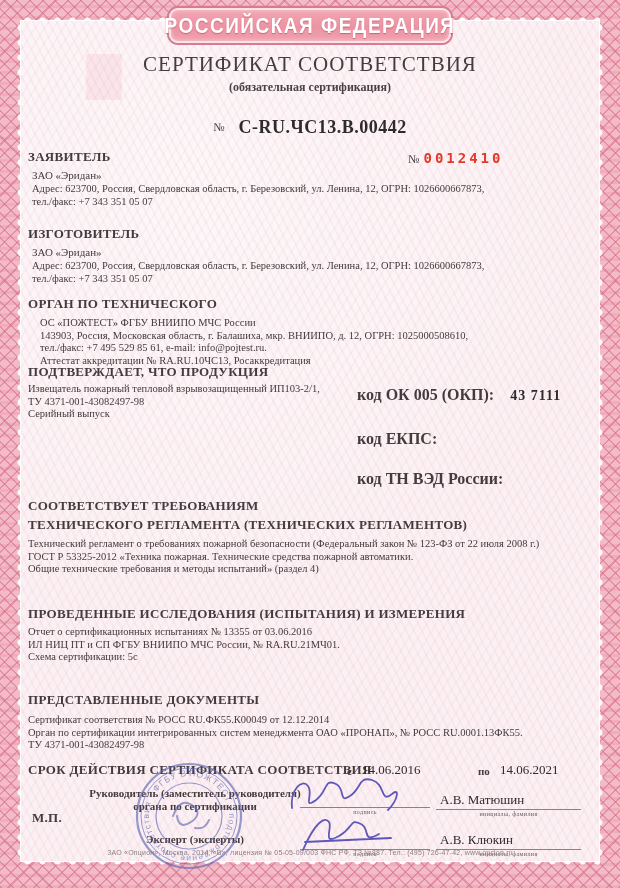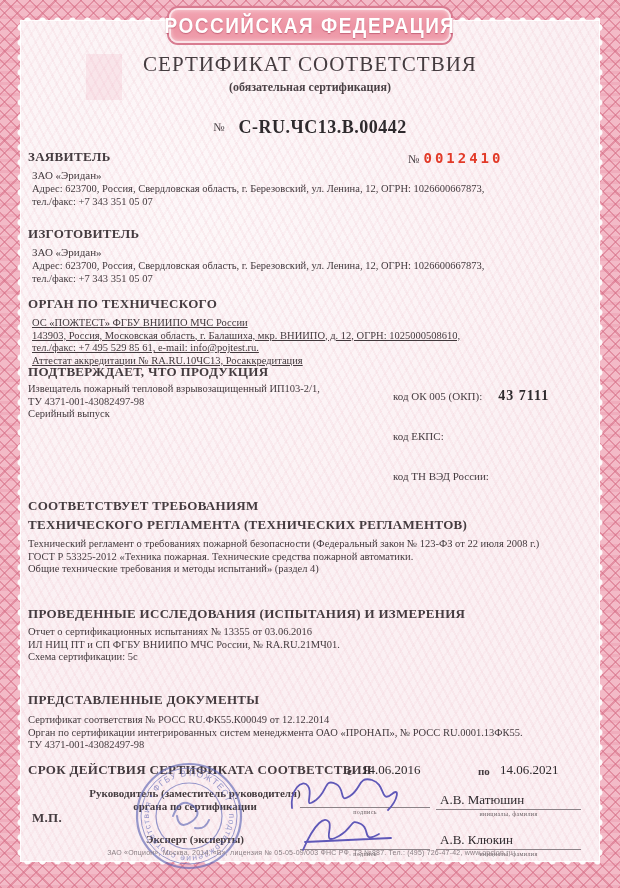--- a/index.html
+++ b/index.html
@@ -122,7 +122,7 @@
   </div>
 
   <div class="abs h-sec" style="left:28px; top:296px;">ОРГАН ПО ТЕХНИЧЕСКОГО</div>
-  <div class="abs body-txt" style="left:32px; top:317px; width:545px;text-decoration:underline;">
+  <div class="abs body-txt" style="left:40px; top:317px; width:545px;">
     <div>ОС «ПОЖТЕСТ» ФГБУ ВНИИПО МЧС России</div>
     <div>143903, Россия, Московская область, г. Балашиха, мкр. ВНИИПО, д. 12, ОГРН: 1025000508610,</div>
     <div>тел./факс: +7 495 529 85 61, e-mail: info@pojtest.ru.</div>

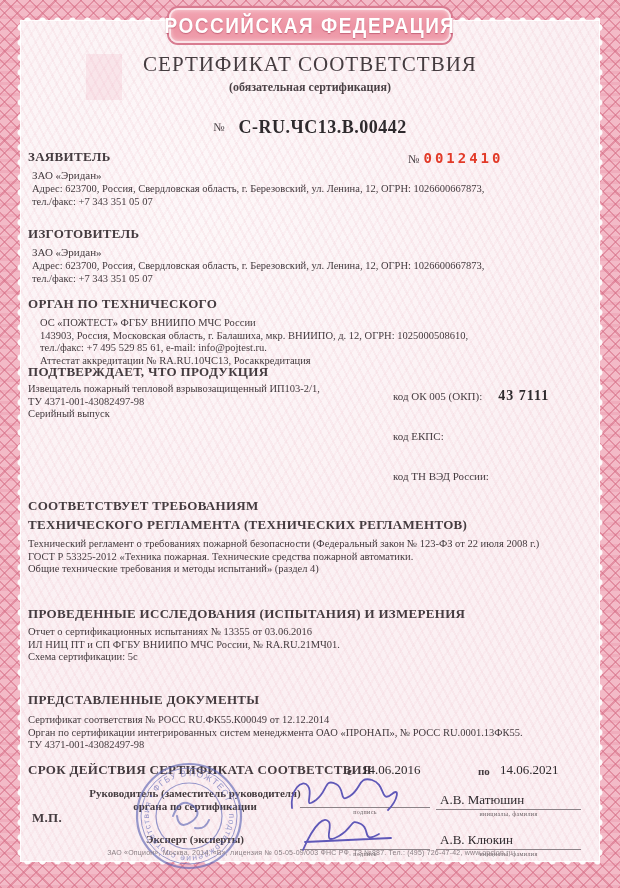--- a/index.html
+++ b/index.html
@@ -68,7 +68,7 @@
   .blankno{font-size:12px; color:#4a4145;}
   .blankno b{font-family:"DejaVu Sans Mono", monospace; font-weight:bold; font-size:14px; color:#e23a28; letter-spacing:3px; margin-left:4px;}
 
-  .code-label{font-weight:normal; font-size:11px; color:#443b3f;margin-left:36px;}
+  .code-label{font-weight:bold; font-size:16px; color:#443b3f;}
   .code-value{font-weight:bold; font-size:14px; color:#2e2a2d; margin-left:12px; letter-spacing:1px;}
 
   .small-label{font-size:6px; color:#6b6266; letter-spacing:.4px;}

